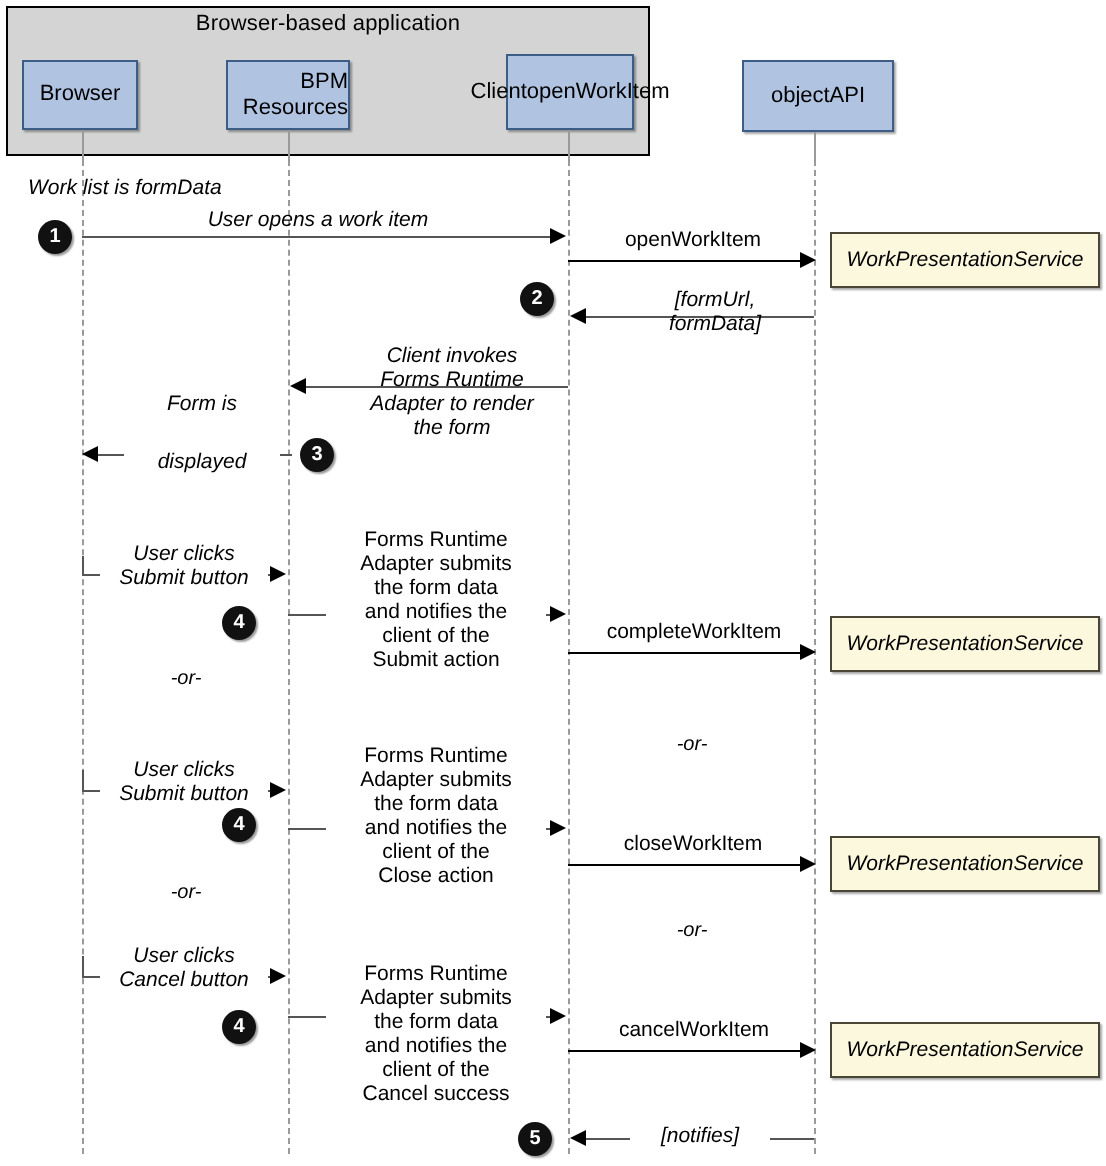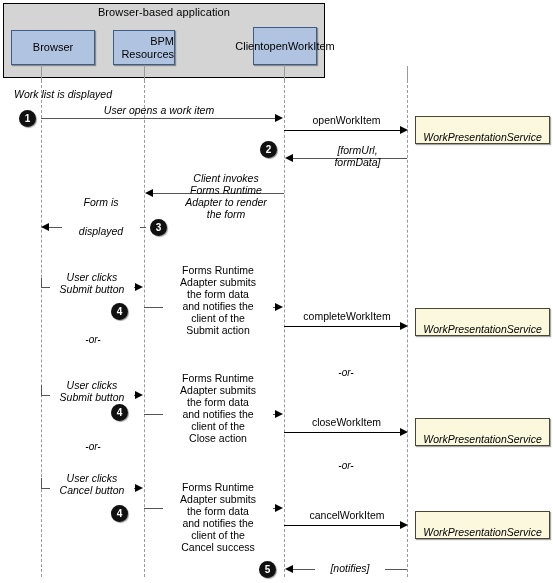--- a/index.html
+++ b/index.html
@@ -146,7 +146,7 @@
   <div class="group-box"></div>
   <div class="group-title">Browser-based application</div>
 
-  <div class="actor" style="left:11px;  top:30px; width:84px; height:35px;">
+  <div class="actor" style="left:11px;  top:30px; width:58px; height:35px;">
     <span>Browser</span>
   </div>
 

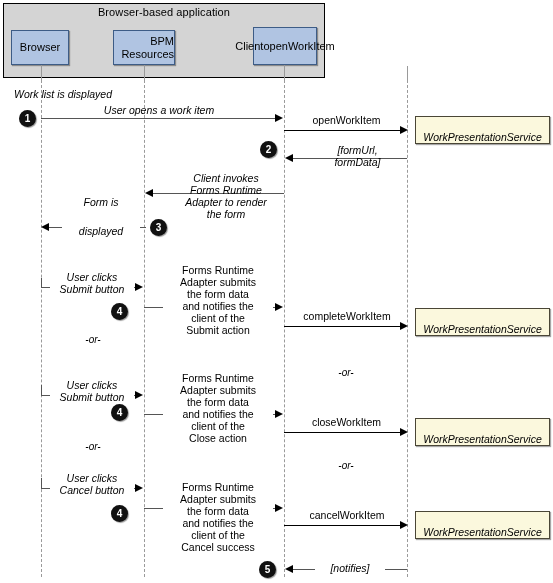--- a/index.html
+++ b/index.html
@@ -160,6 +160,9 @@
     <span>openWorkItem</span>
   </div>
 
+  <div class="actor" style="left:371px; top:30px; width:76px; height:36px;">
+    <span>objectAPI</span>
+  </div>
 
   <div class="lifeline solid-seg" style="left:41px;  top:65px;  height:15px;"></div>
   <div class="lifeline" style="left:41px;  top:80px;  height:497px;"></div>

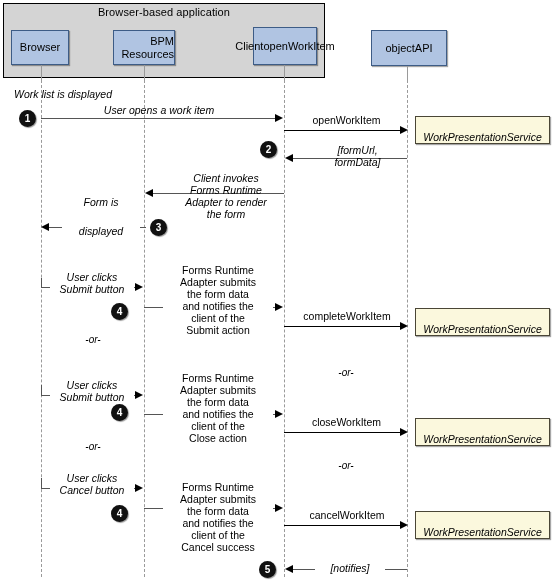--- a/index.html
+++ b/index.html
@@ -176,7 +176,7 @@
   <div class="lifeline solid-seg" style="left:407px; top:66px;  height:14px;"></div>
   <div class="lifeline" style="left:407px; top:80px;  height:497px;"></div>
 
-  <div class="lbl it" style="left:14px; top:88px;">Work list is displayed</div>
+  <div class="lbl it" style="left:14px; top:88px;">Work list is formData</div>
 
   <div class="step" style="left:19px; top:110px;">1</div>
   <div class="arrow" style="left:41px; top:118px; width:235px;"></div>

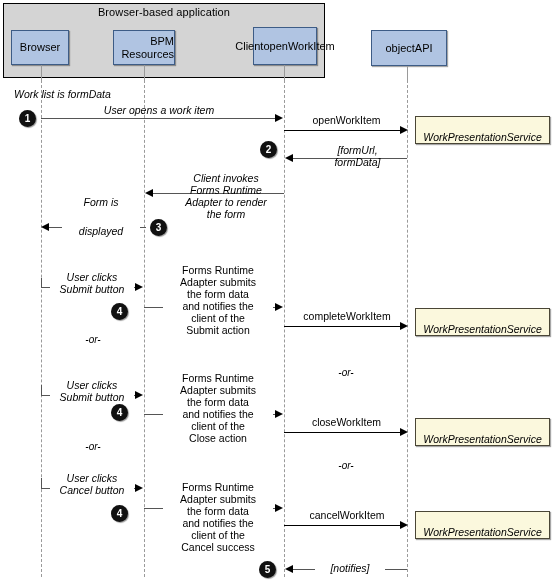--- a/index.html
+++ b/index.html
@@ -67,7 +67,7 @@
     border:1px solid #4a4636;
     box-sizing:border-box;
     display:flex;
-    align-items:flex-end;
+    align-items:center;
     justify-content:center;
     font-style:italic;
     font-size:10.5px;

